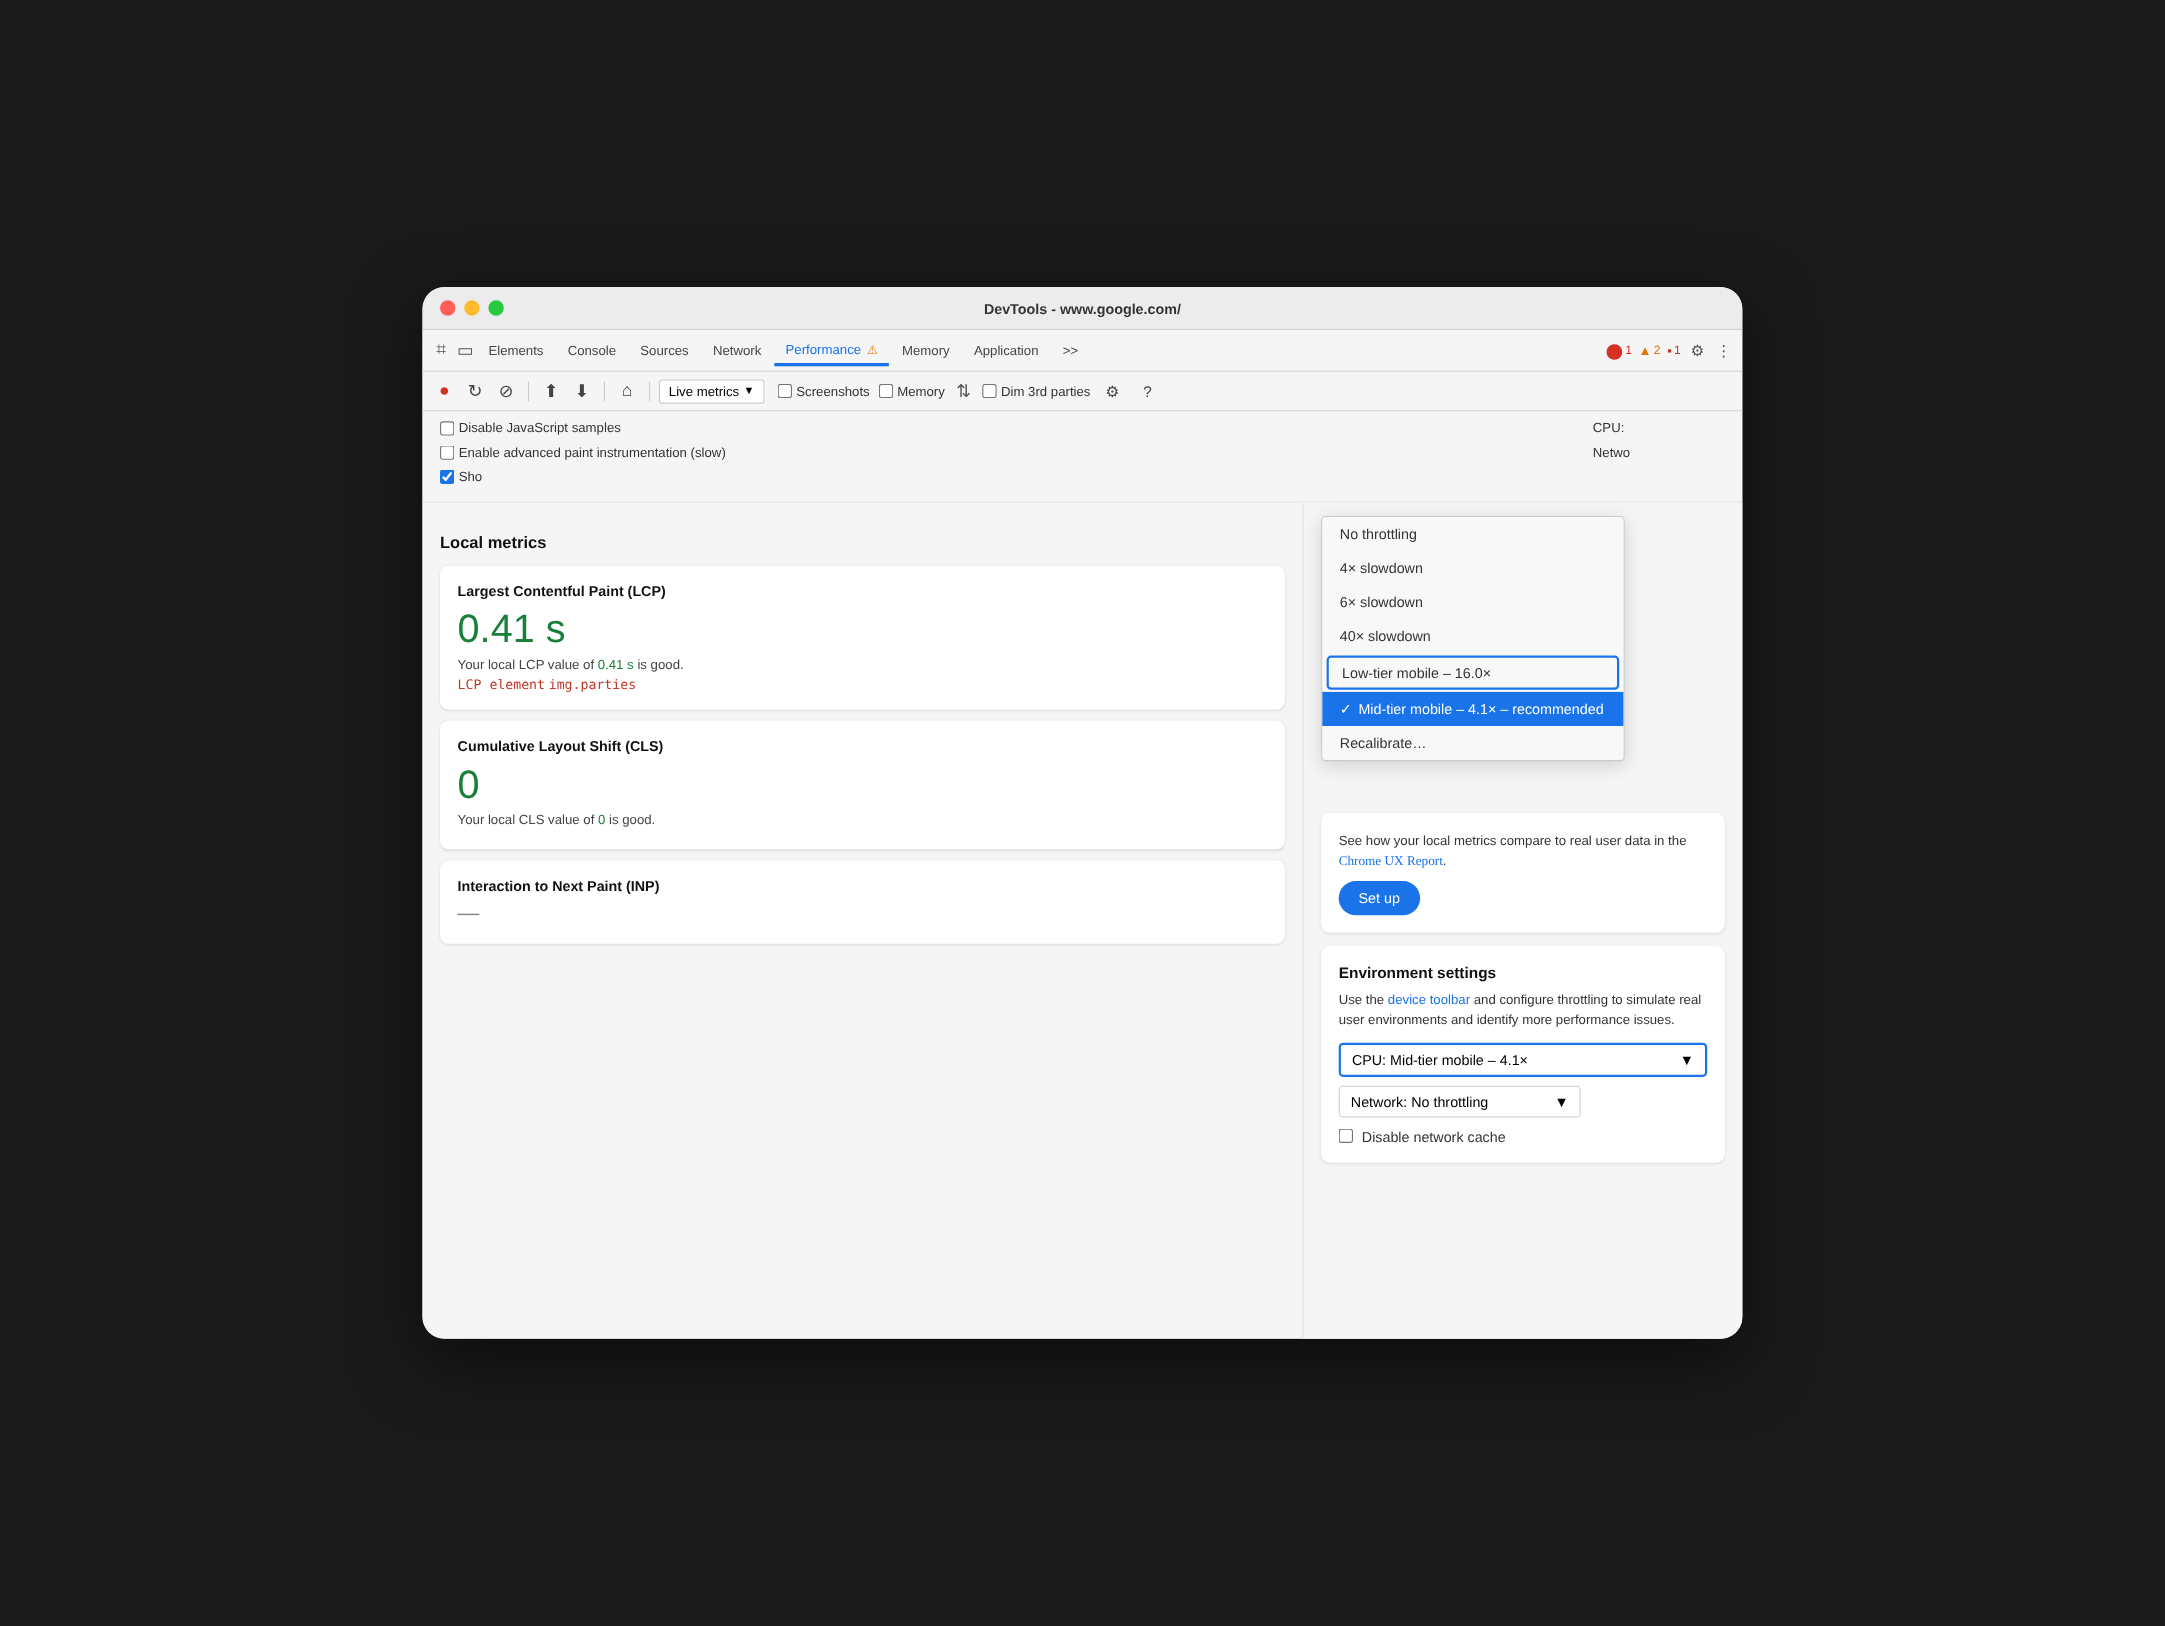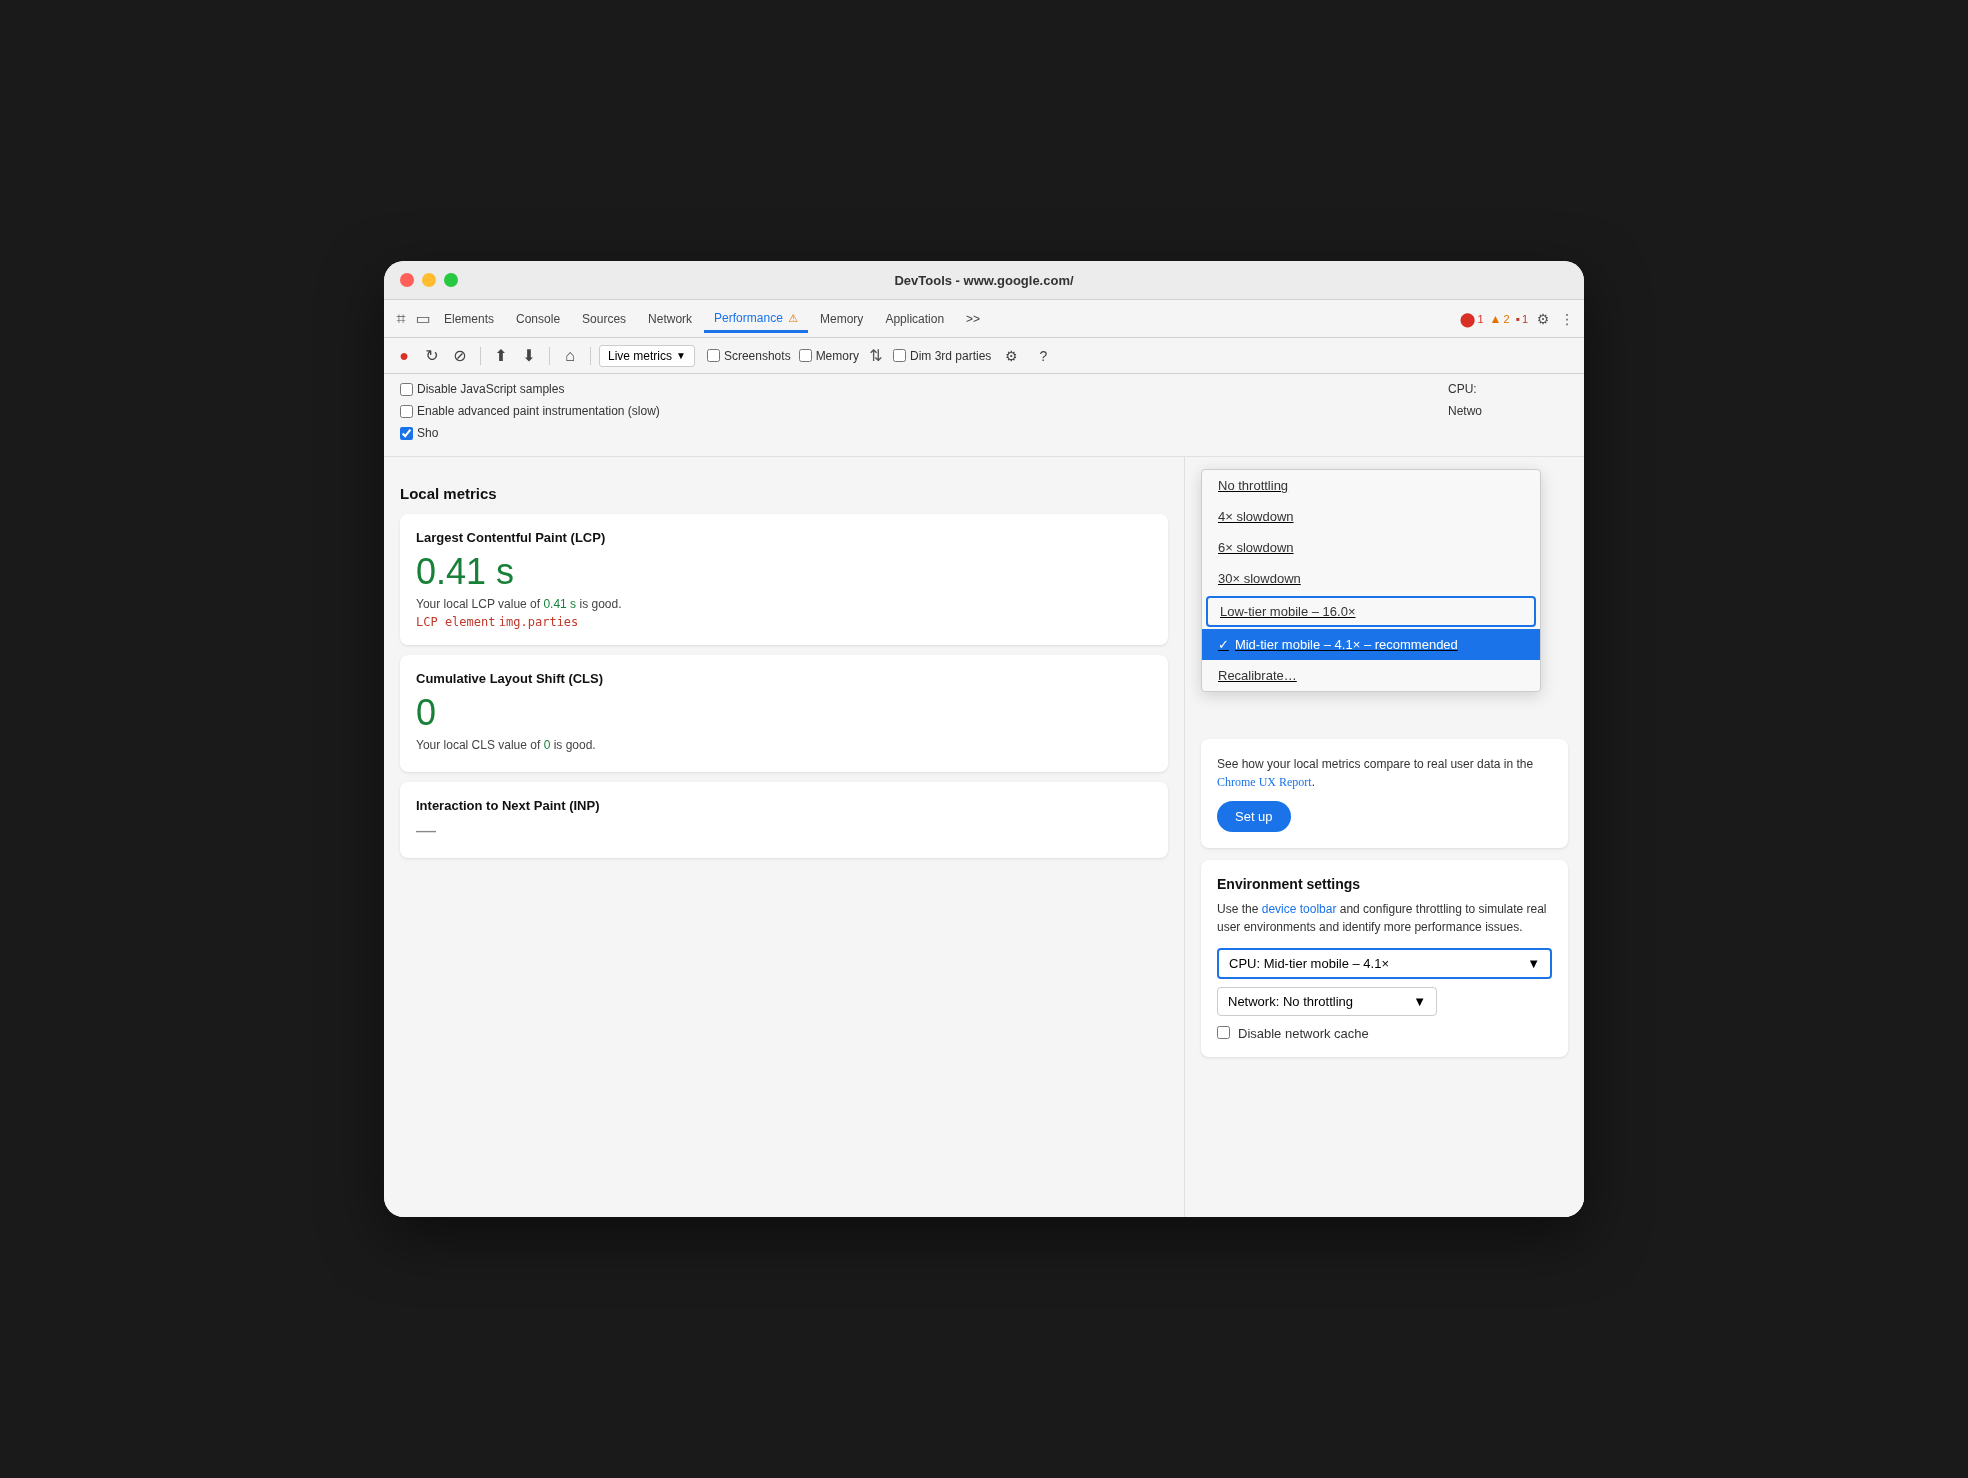--- a/index.html
+++ b/index.html
@@ -519,7 +519,7 @@
     <div class="right-panel">
 
       <div style="position:relative;">
-        <div class="dropdown-overlay" style="top:0; left:0; width:340px;text-decoration:underline;">
+        <div class="dropdown-overlay" style="top:0; left:0; width:276px;">
           <div class="dropdown-item">
             <span>No throttling</span>
           </div>

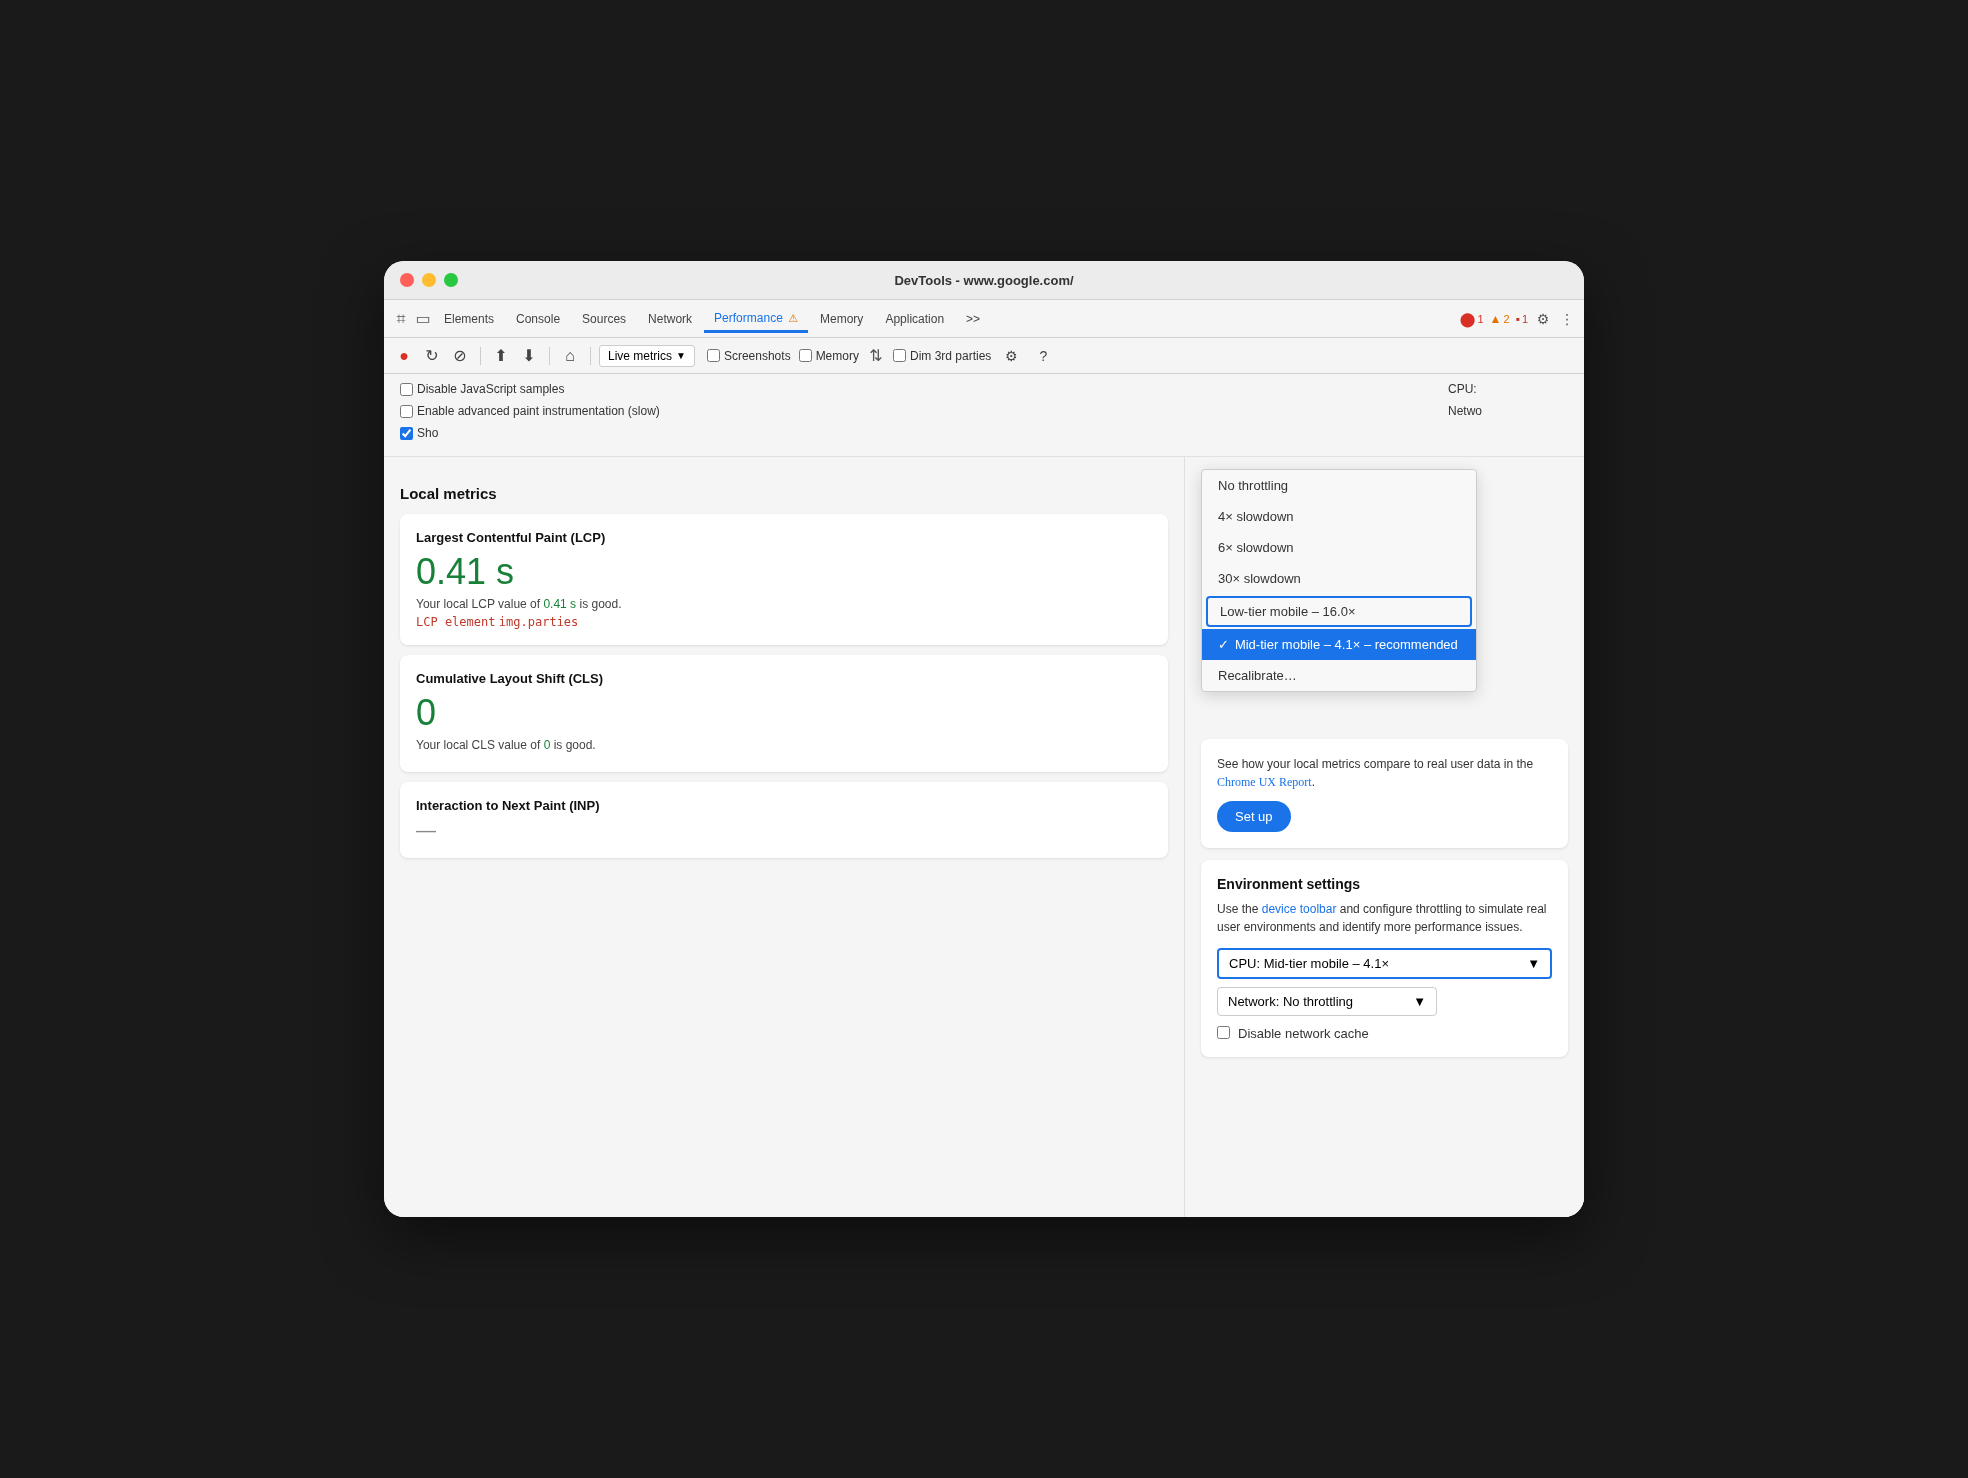--- a/index.html
+++ b/index.html
@@ -530,7 +530,7 @@
             <span>6× slowdown</span>
           </div>
           <div class="dropdown-item">
-            <span>30× slowdown</span>
+            <span>40× slowdown</span>
           </div>
           <div style="border:2px solid #1a73e8; border-radius:4px; margin:2px 4px; padding:6px 12px; font-size:13px; color:#333; cursor:pointer;">
             Low-tier mobile – 16.0×

